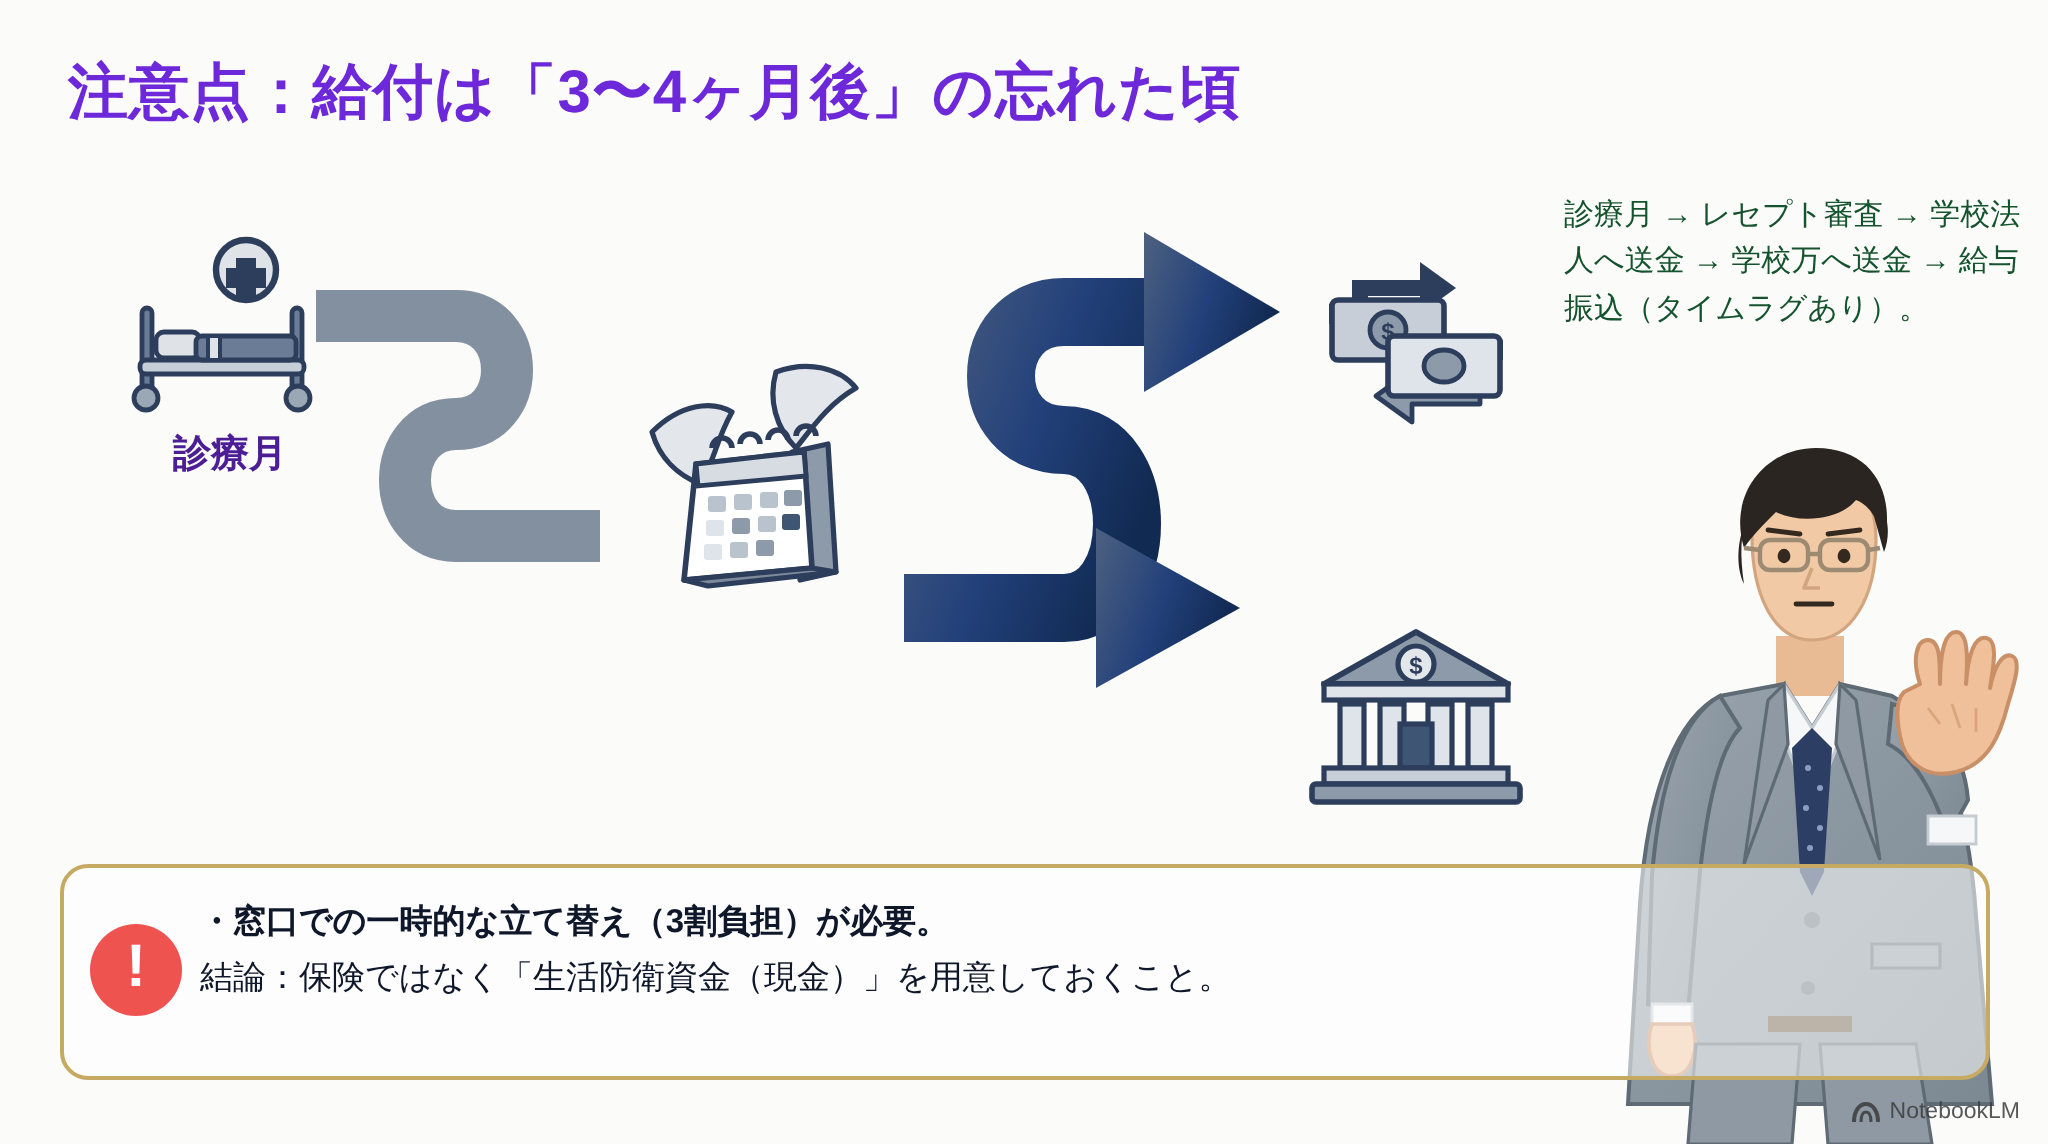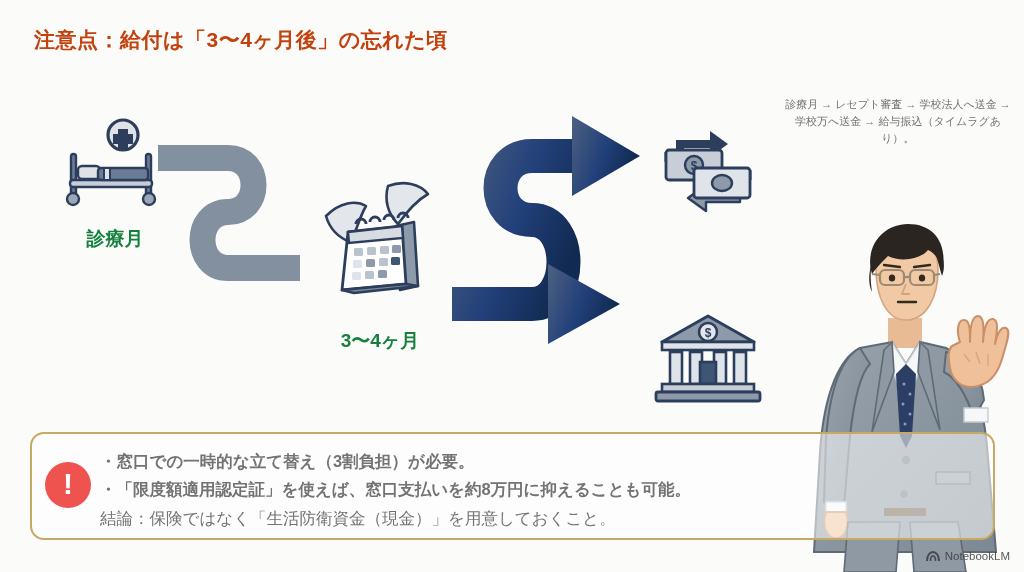--- a/index.html
+++ b/index.html
@@ -14,8 +14,8 @@
   
   .title{
     position:absolute;left:34px;top:26px;
-    font-size:21px;font-weight:bold;
-    color:#c2410c;letter-spacing:.5px;
+    font-size:30px;font-weight:bold;
+    color:#6d28d9;letter-spacing:.5px;
     white-space:nowrap;
   }
 

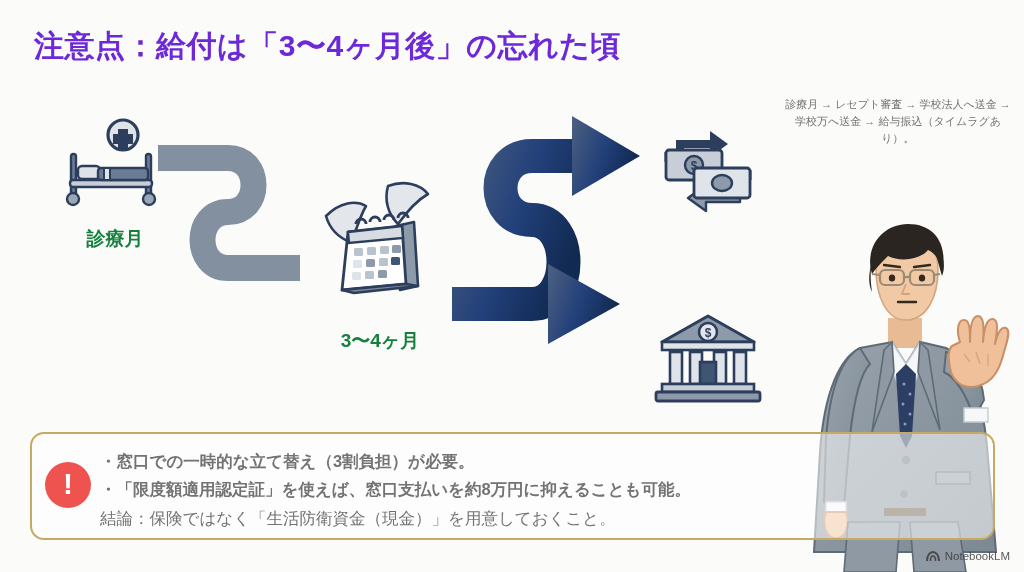--- a/index.html
+++ b/index.html
@@ -43,8 +43,8 @@
   
   .note{
     position:absolute;left:782px;top:96px;width:232px;
-    font-size:11px;line-height:1.55;color:#737373;
-    text-align:center;font-weight:500;
+    font-size:15px;line-height:1.55;color:#14532d;
+    font-weight:500;
   }
 
   

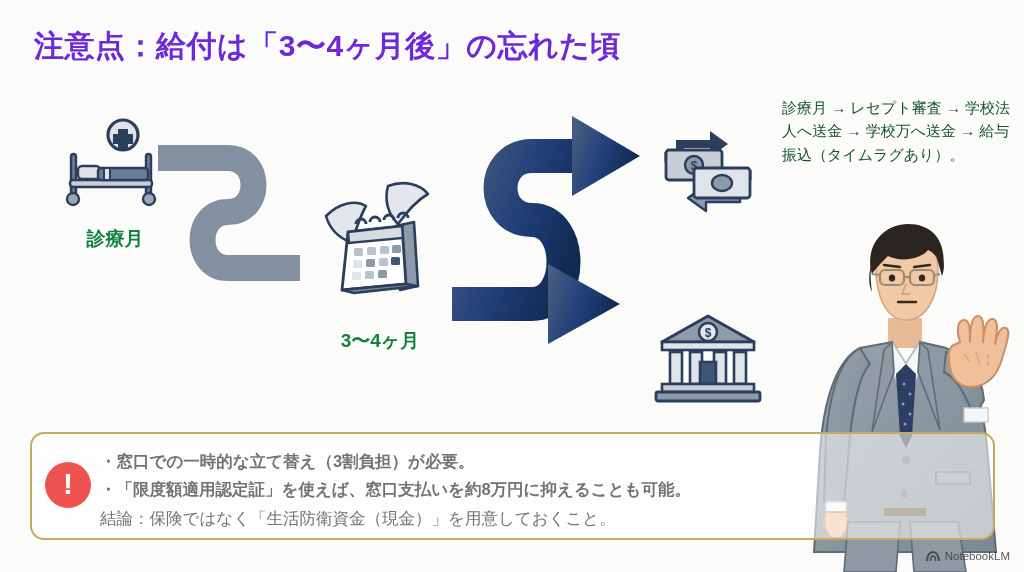--- a/index.html
+++ b/index.html
@@ -24,7 +24,7 @@
 
   .node{position:absolute;text-align:center;}
   .node .cap{
-    font-size:19px;font-weight:bold;color:#15803d;margin-top:16px;
+    font-size:19px;font-weight:bold;color:#4c1d95;margin-top:4px;
     white-space:nowrap;
   }
 

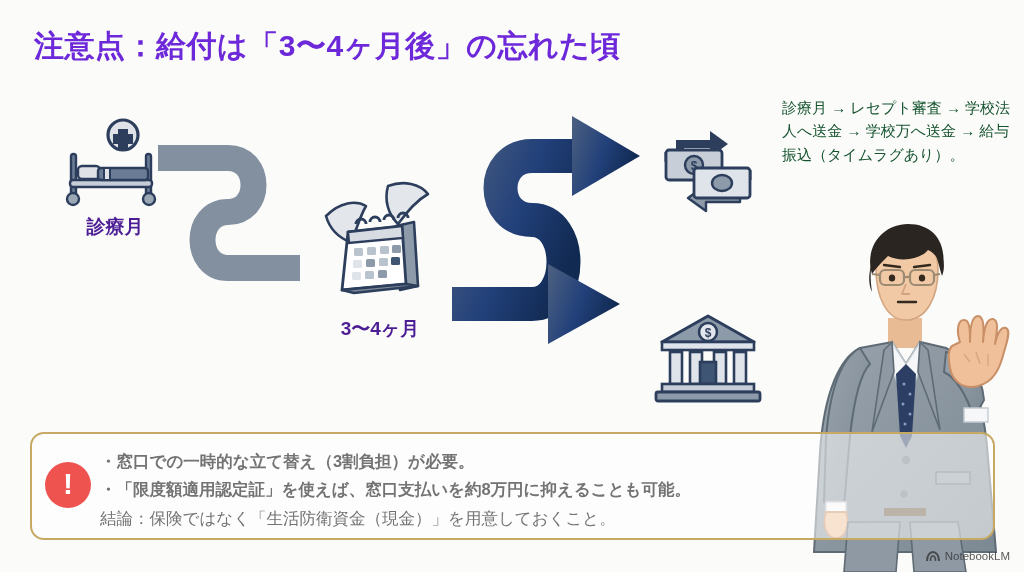--- a/index.html
+++ b/index.html
@@ -160,7 +160,6 @@
         </g>
         <path d="M32 110 L96 104 L108 106 L44 113 Z" fill="#7d8a99" stroke="#2c3e5c" stroke-width="2.6" stroke-linejoin="round"></path>
       </svg>
-      <div class="cap">3〜4ヶ月</div>
     </div>
 
     <div class="node" id="node-money">

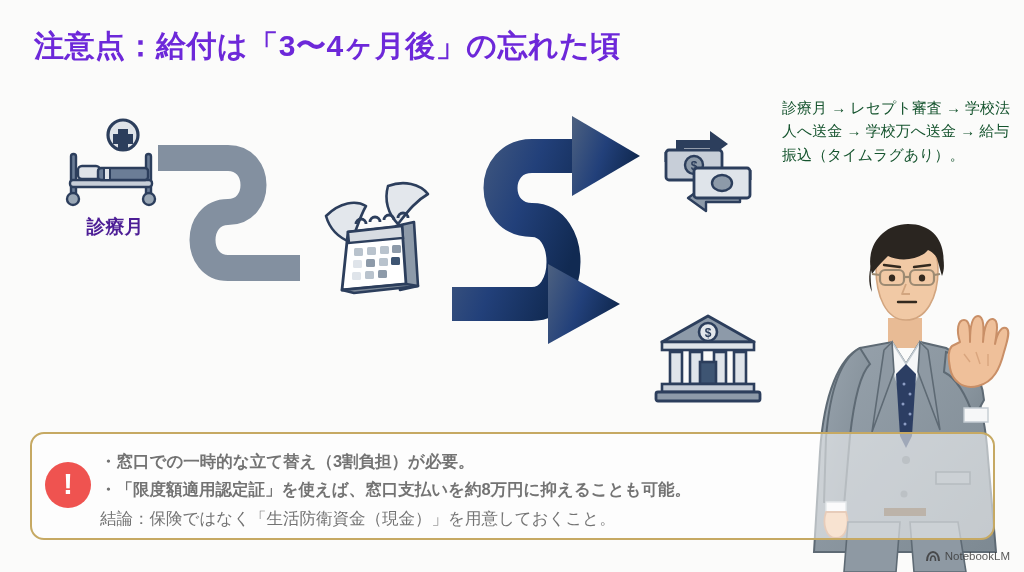--- a/index.html
+++ b/index.html
@@ -68,7 +68,7 @@
   }
   .warn-lines{
     position:absolute;left:100px;top:447px;width:680px;
-    font-size:16.5px;line-height:1.72;color:#737373;font-weight:bold;
+    font-size:16.5px;line-height:1.72;color:#0f172a;font-weight:bold;
   }
   .warn-lines .l3{font-weight:normal;}
 

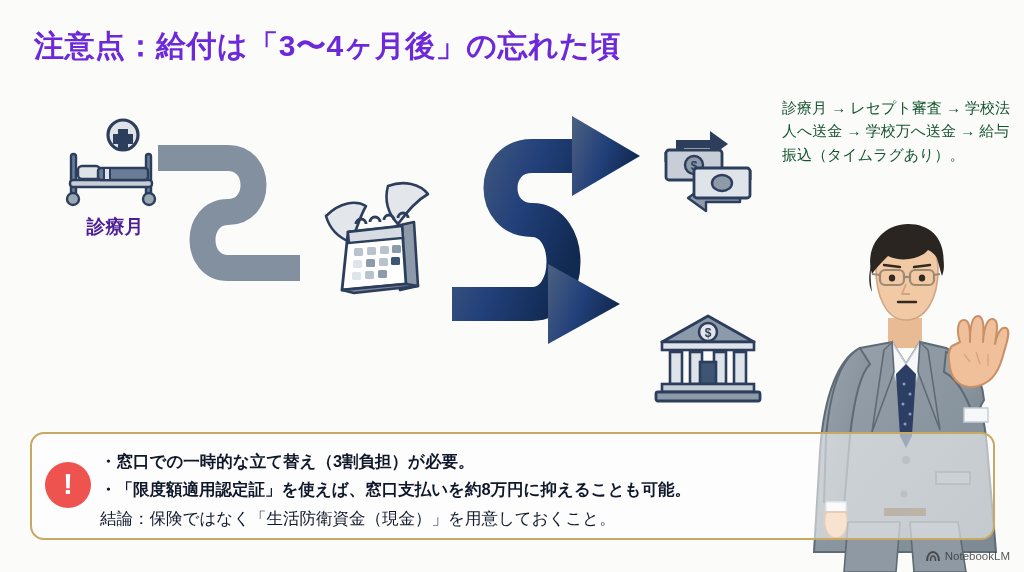--- a/index.html
+++ b/index.html
@@ -290,7 +290,6 @@
 
   <div class="warn-lines">
     <div class="l1">・窓口での一時的な立て替え（3割負担）が必要。</div>
-    <div class="l2">・「限度額適用認定証」を使えば、窓口支払いを約8万円に抑えることも可能。</div>
     <div class="l3">結論：保険ではなく「生活防衛資金（現金）」を用意しておくこと。</div>
   </div>
 

